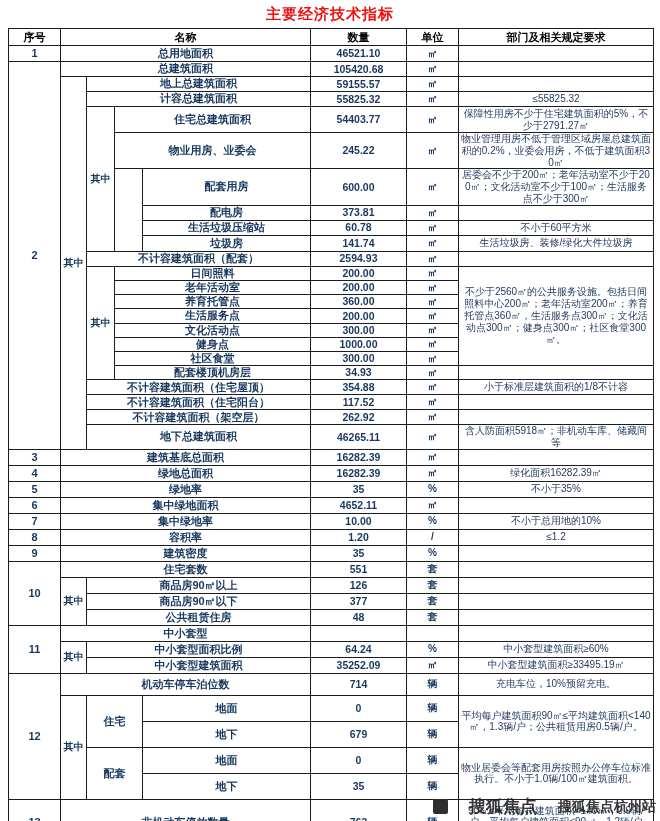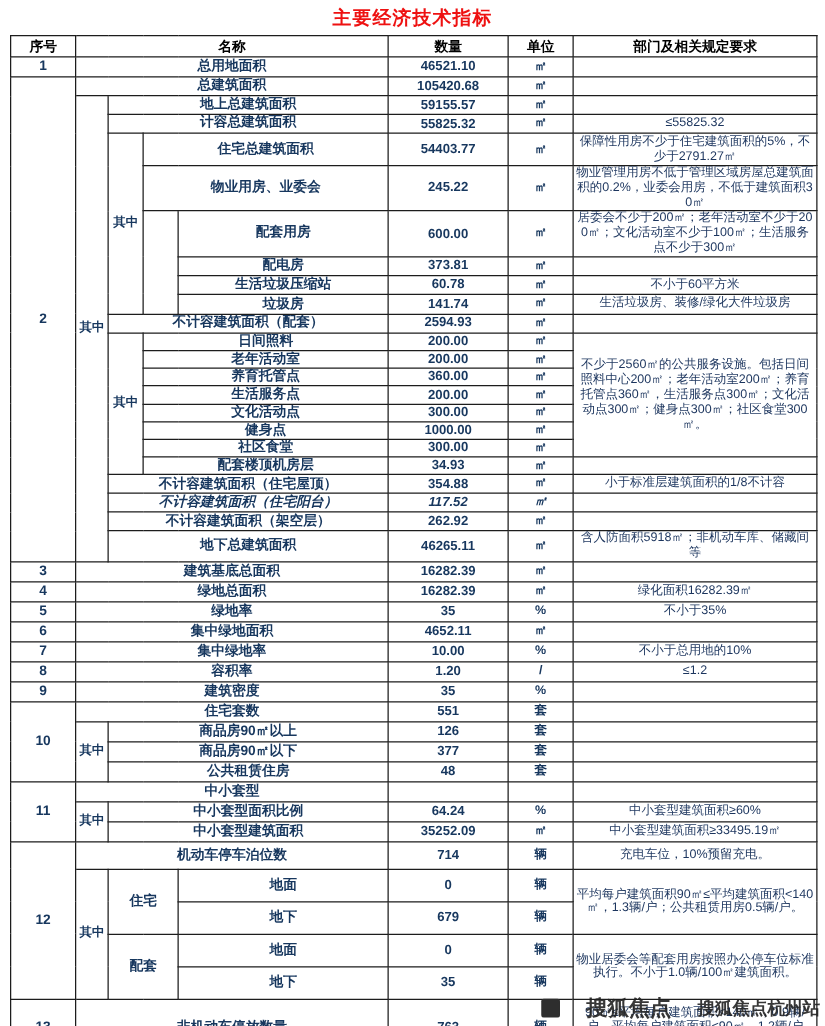--- a/index.html
+++ b/index.html
@@ -192,7 +192,7 @@
           <td class="u">㎡</td>
           <td class="r">小于标准层建筑面积的1/8不计容</td>
         </tr>
-        <tr style="height: 15px; font-style: italic;">
+        <tr style="height: 15px;">
           <td colspan="3" class="nm">不计容建筑面积（住宅阳台）</td>
           <td class="q">117.52</td>
           <td class="u">㎡</td>

